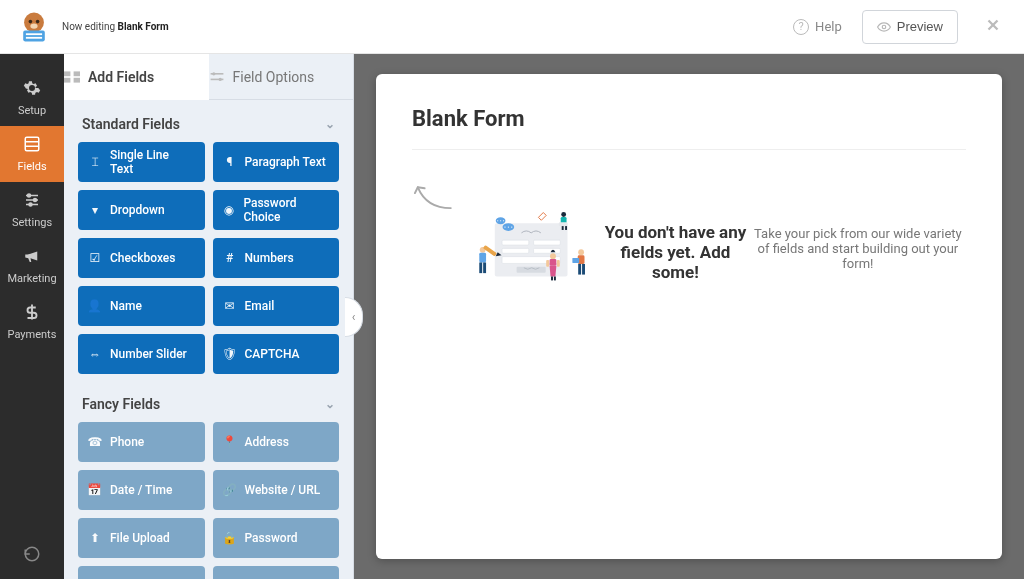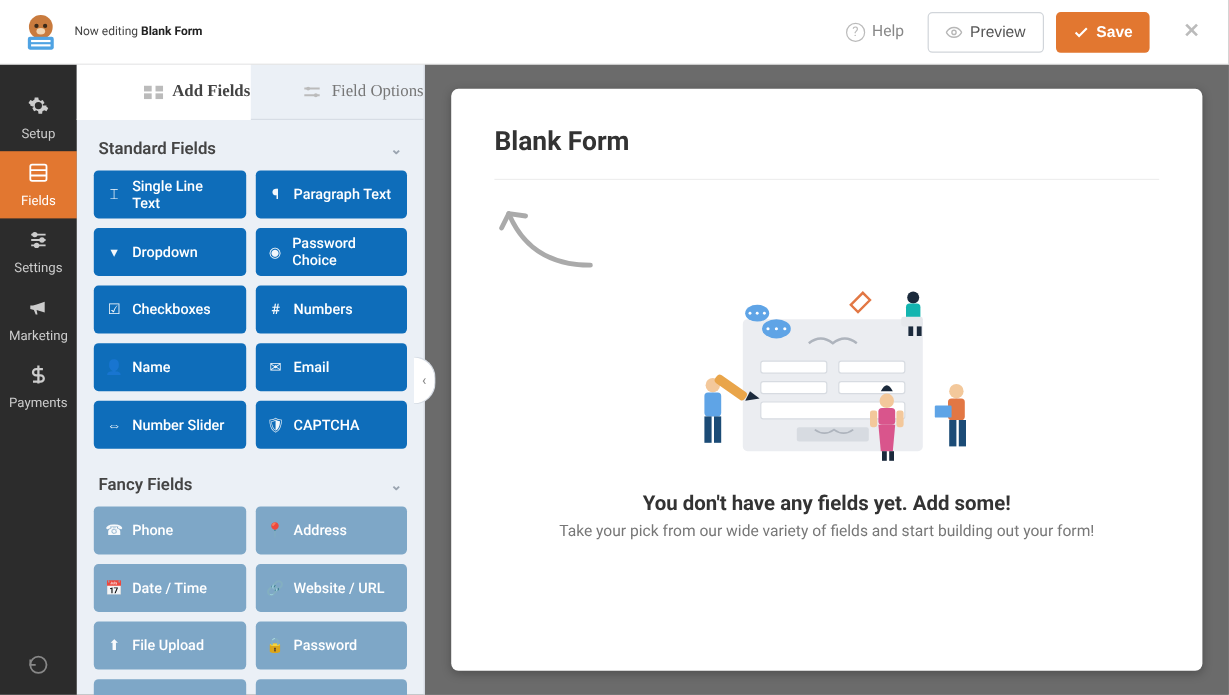--- a/index.html
+++ b/index.html
@@ -105,14 +105,6 @@
         </svg>
       </span>
     <span>Preview</span>
-  </button>
-  <button class="btn btn-save">
-    <span class="icn">
-        <svg width="14" height="14" viewBox="0 0 24 24" fill="none" stroke="#fff" stroke-width="3">
-          <polyline points="20 6 9 17 4 12"></polyline>
-        </svg>
-      </span>
-    <span>Save</span>
   </button>
   <div class="close">
     <svg width="18" height="18" viewBox="0 0 24 24" fill="none" stroke="#bbb" stroke-width="3">

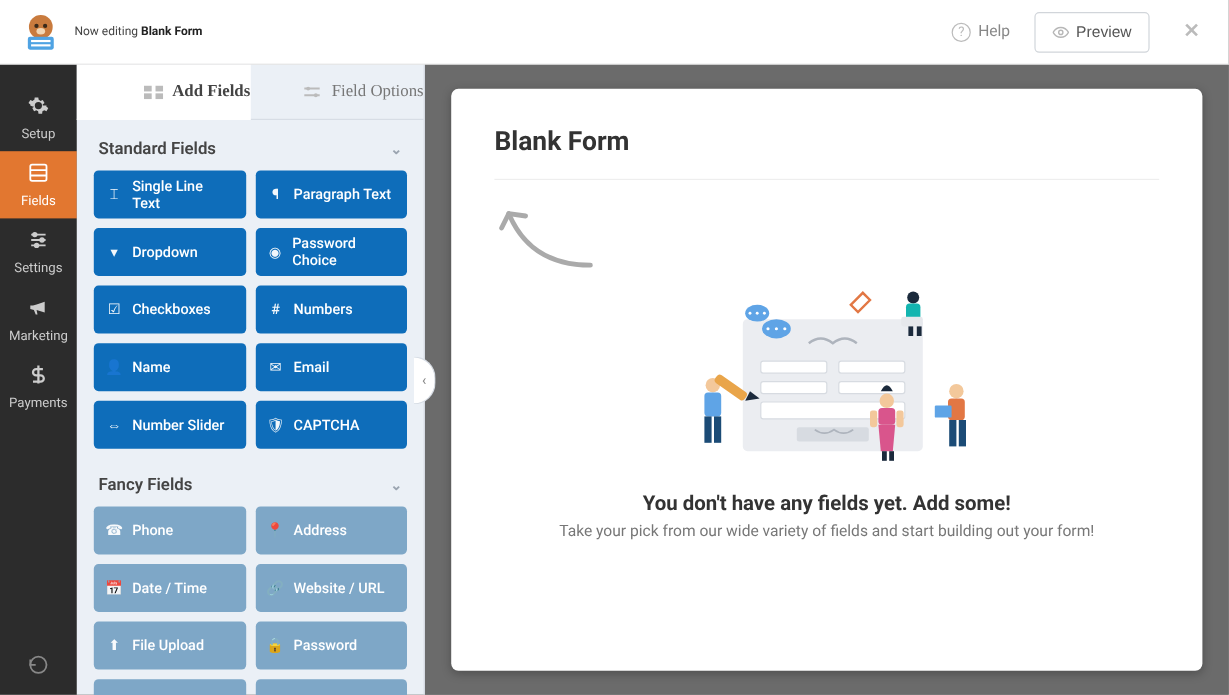--- a/index.html
+++ b/index.html
@@ -38,7 +38,7 @@
   width: 290px; background:#ebf0f6; border-right:1px solid #d7dde5; display:flex; flex-direction:column; position:relative;
 }
 .tabs { display:flex; height:46px; }
-.tab { flex:1; display:flex; align-items:center; justify-content:flex-end; gap:8px; font-size:14px; color:#777; cursor:pointer; border-bottom:1px solid #d7dde5;font-family:Liberation Serif, serif; }
+.tab { flex:1; display:flex; align-items:center; justify-content:flex-start; gap:8px; font-size:14px; color:#777; cursor:pointer; border-bottom:1px solid #d7dde5; }
 .tab.active { background:#fff; color:#444; font-weight:600; border-bottom:1px solid #fff; }
 .tab .ticon { width:16px; height:12px; }
 

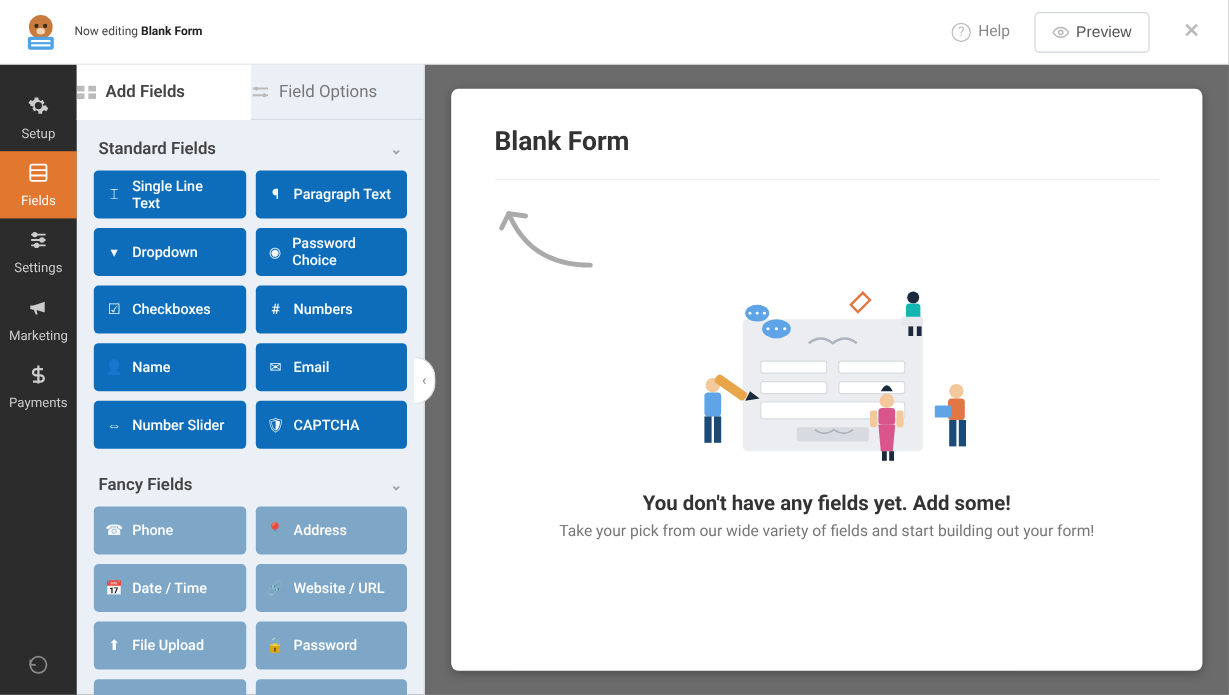--- a/index.html
+++ b/index.html
@@ -67,7 +67,7 @@
   box-shadow:0 2px 8px rgba(0,0,0,.25);
 }
 .form-title { font-size:22px; font-weight:700; color:#333; padding-bottom:18px; border-bottom:1px solid #eee; }
-.empty-wrap { display:flex; flex-direction:column; align-items:center; padding-top:10px; }
+.empty-wrap { display:flex; align-items:center; padding-top:10px; }
 .curved-arrow { align-self:flex-start; margin:6px 0 0 0; }
 .illus { width:300px; height:170px; display:block; }
 .empty-h { margin-top:14px; font-size:17px; font-weight:700; color:#333; text-align:center; }

